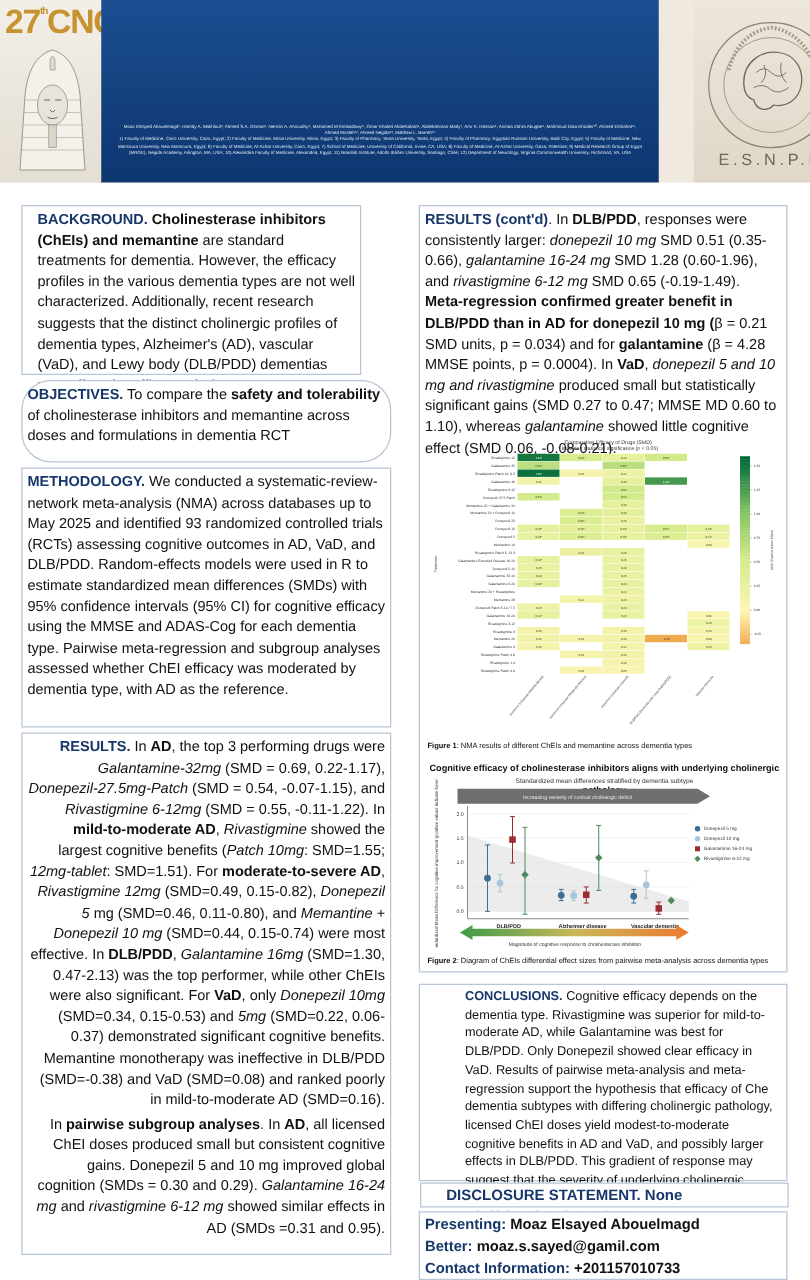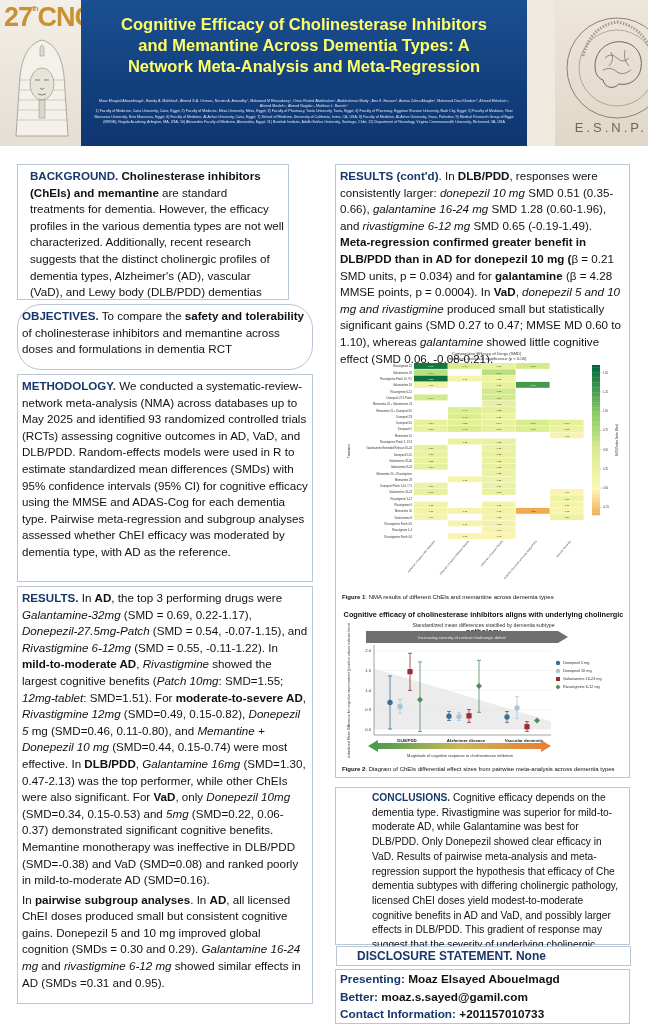--- a/index.html
+++ b/index.html
@@ -55,11 +55,6 @@
     </svg>
   </div>
   <div class="hdr-center">
-    <div class="title">
-      <div>Cognitive Efficacy of Cholinesterase Inhibitors</div>
-      <div>and Memantine Across Dementia Types: A</div>
-      <div>Network Meta-Analysis and Meta-Regression</div>
-    </div>
     <div class="authors">
       <div>Moaz Elsayed Abouelmagd¹, Hamdy A. Makhlouf², Ahmed S.A. Osman³, Nermin A. Amoudhy⁴, Mohamed M Elmaadawy⁵, Omar Khaled Abdelsalam⁶, Abdelrahman Mady⁷, Amr K. Hassan⁸, Asmaa Zahra Abugbe⁹, Mahmoud Diaa Khodeir¹⁰, Ahmed Elshahat¹¹, Ahmed Mosleh¹², Ahmed Negida¹³, Matthew L. Barrett¹⁴</div>
       <div>1) Faculty of Medicine, Cairo University, Cairo, Egypt; 2) Faculty of Medicine, Minia University, Minia, Egypt; 3) Faculty of Pharmacy, Tanta University, Tanta, Egypt; 4) Faculty of Pharmacy, Egyptian Russian University, Badr City, Egypt; 5) Faculty of Medicine, New Mansoura University, New Mansoura, Egypt; 6) Faculty of Medicine, Al-Azhar University, Cairo, Egypt; 7) School of Medicine, University of California, Irvine, CA, USA; 8) Faculty of Medicine, Al-Azhar University, Gaza, Palestine; 9) Medical Research Group of Egypt (MRGE), Negida Academy, Arlington, MA, USA; 10) Alexandria Faculty of Medicine, Alexandria, Egypt; 11) Brainlab Institute, Adolfo Ibáñez University, Santiago, Chile; 12) Department of Neurology, Virginia Commonwealth University, Richmond, VA, USA</div>

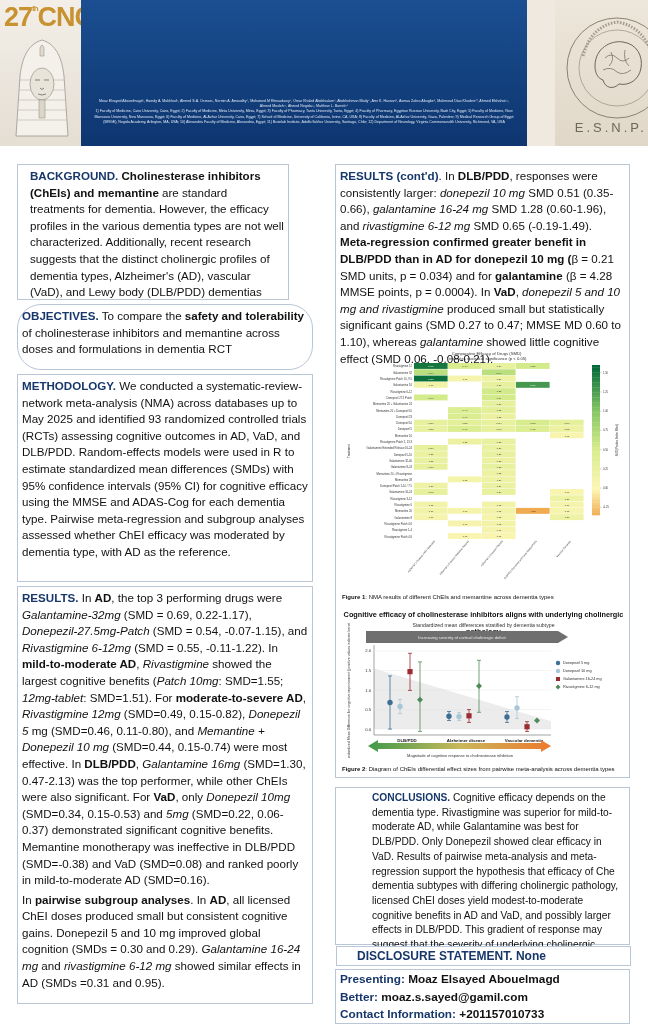--- a/index.html
+++ b/index.html
@@ -24,7 +24,7 @@
   #bg { left: 17px; top: 164px; width: 272px; height: 136px; padding-left: 12px; }
   #obj { left: 17px; top: 304px; width: 296px; height: 66px; border-radius: 24px; }
   #meth { left: 17px; top: 374px; width: 296px; height: 208px; }
-  #res { left: 17px; top: 586px; width: 296px; height: 418px; }
+  #res { left: 17px; top: 586px; width: 296px; height: 418px; text-align: right; }
   #res2 { left: 335px; top: 164px; width: 295px; height: 614px; }
   #conc { left: 335px; top: 787px; width: 295px; height: 158px; font-size: 10.2px; line-height: 14.7px; padding-left: 36px; }
   #disc { left: 336px; top: 946px; width: 295px; height: 20px; padding: 0 20px; font-size: 12px; line-height: 18px; }

